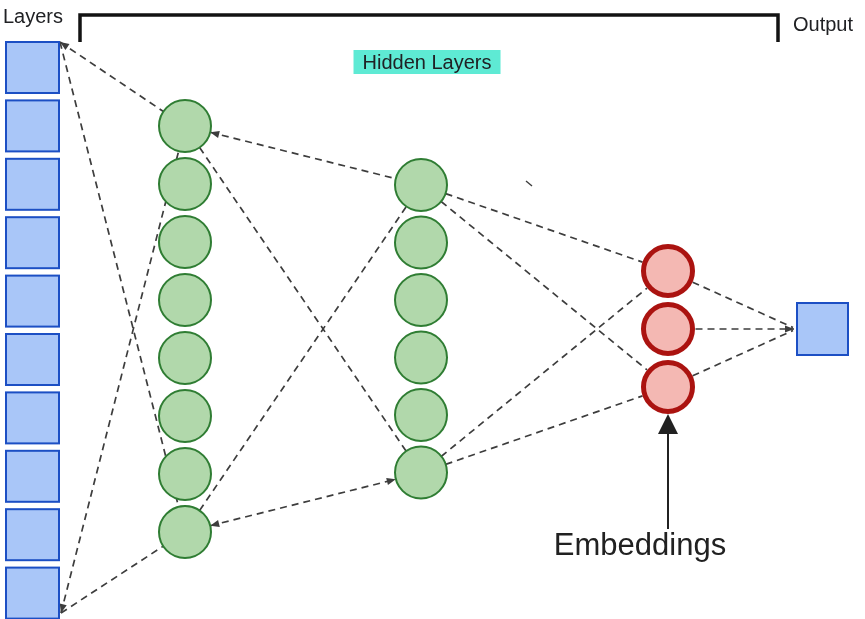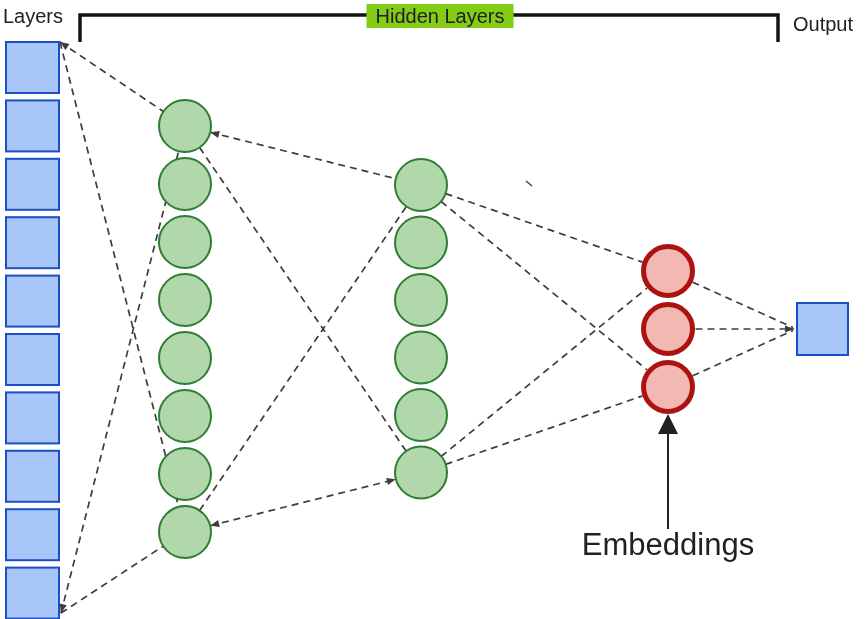--- a/index.html
+++ b/index.html
@@ -30,10 +30,11 @@
   }
   .label-input { left: 3px; }
   .label-hidden {
-    left: 440px;
+    left: 427px;
     transform: translateX(-50%);
-    background: #84cc16;
+    background: #5eead4;
     padding: 0 9px;
+    margin-top: 46px;
   }
   .label-output { left: 793px; margin-top: 8px; }
   .label-embeddings {

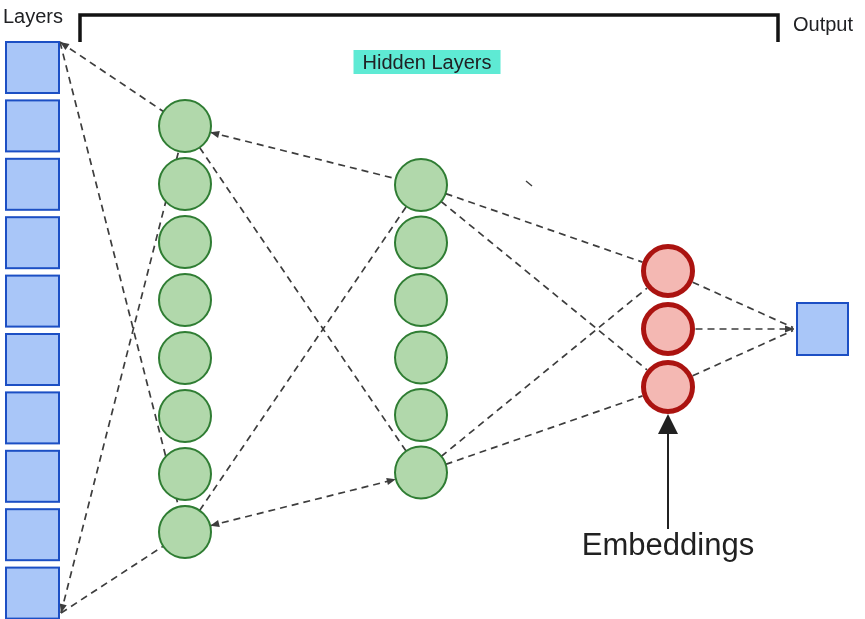--- a/index.html
+++ b/index.html
@@ -39,7 +39,7 @@
   .label-output { left: 793px; margin-top: 8px; }
   .label-embeddings {
     position: absolute;
-    left: 668px;
+    left: 640px;
     top: 527px;
     transform: translateX(-50%);
     font-size: 31px;

